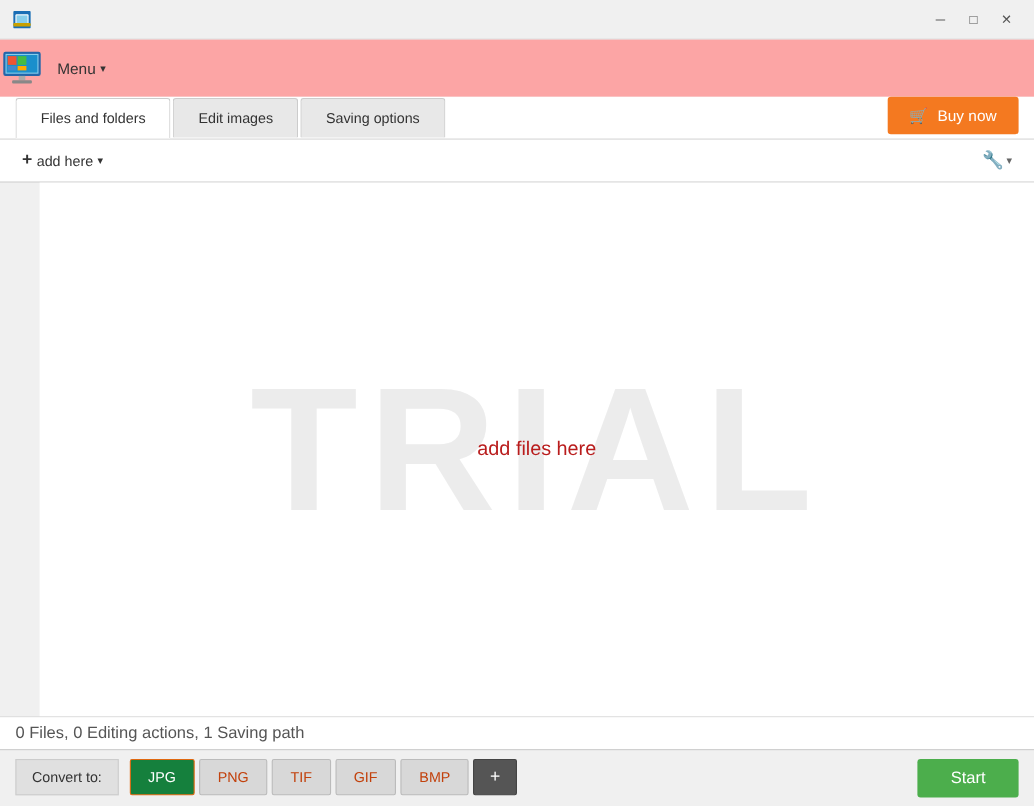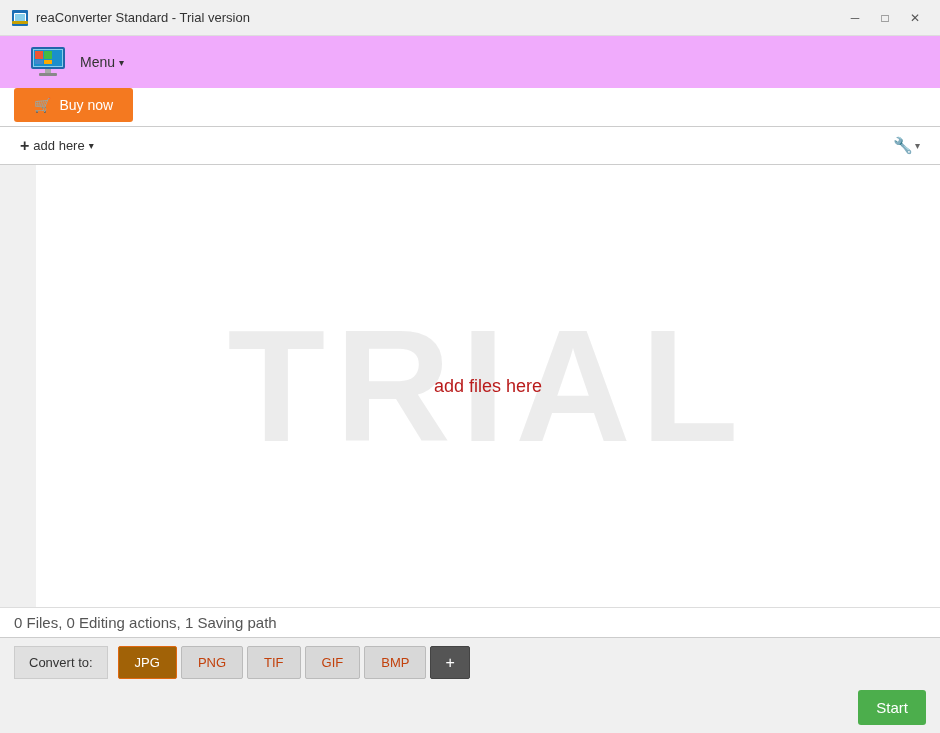--- a/index.html
+++ b/index.html
@@ -276,7 +276,6 @@
         <rect x="0" y="11" width="16" height="3" fill="#c8a000" rx="1"></rect>
       </svg>
     </div>
-    <span>reaConverter Standard - Trial version</span>
   </div>
   <div class="title-bar-controls">
     <button class="title-btn">─</button>

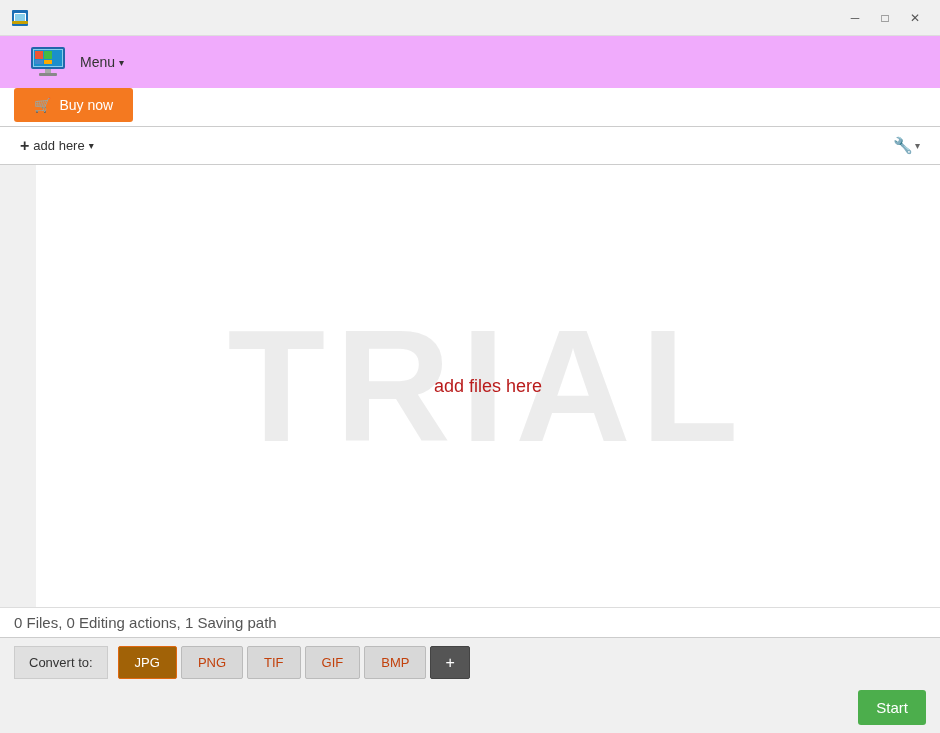--- a/index.html
+++ b/index.html
@@ -56,10 +56,10 @@
 
     
     .menu-bar {
-      padding: 8px 28px;
-      display: flex;
-      align-items: center;
-      background: #f0abfc;
+      padding: 8px 0;
+      display: flex;
+      align-items: center;
+      background: #fca5a5;
     }
     .menu-logo {
       width: 40px;

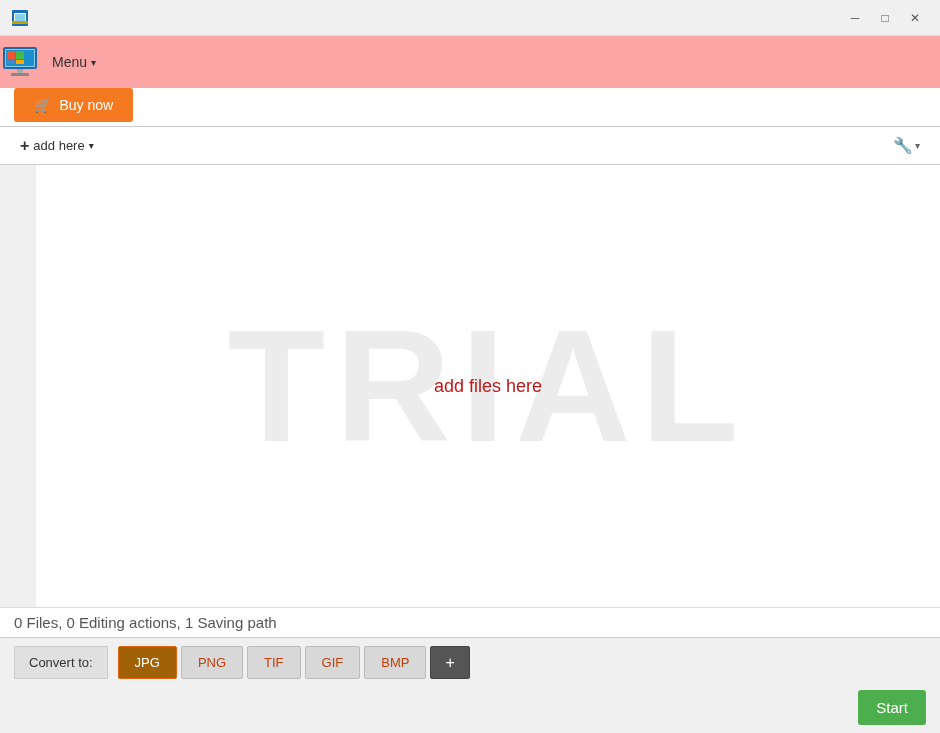--- a/index.html
+++ b/index.html
@@ -309,6 +309,17 @@
 </div>
 
 <div class="tabs-bar">
+  <div class="tabs-left">
+    <div class="tab active">
+      <span>Files and folders</span>
+    </div>
+    <div class="tab">
+      <span>Edit images</span>
+    </div>
+    <div class="tab">
+      <span>Saving options</span>
+    </div>
+  </div>
   <button class="buy-now-btn">
     <span>🛒</span>
     <span>Buy now</span>

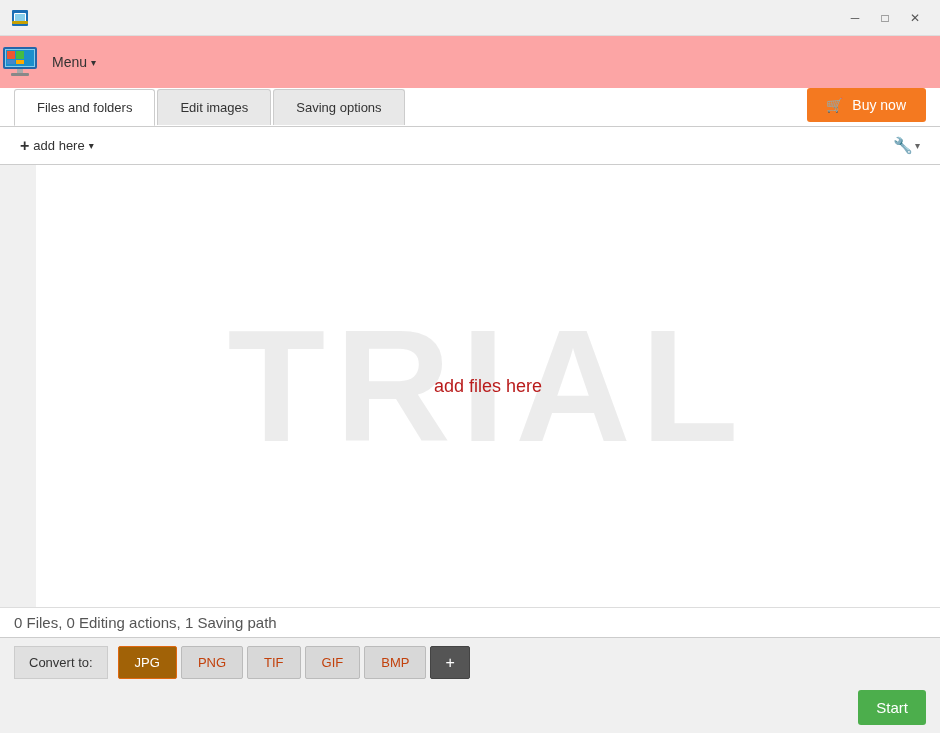--- a/index.html
+++ b/index.html
@@ -235,7 +235,7 @@
       font-weight: 500;
     }
     .format-btn.selected {
-      background: #a16207;
+      background: #15803d;
       color: white;
       border-color: #e06810;
     }

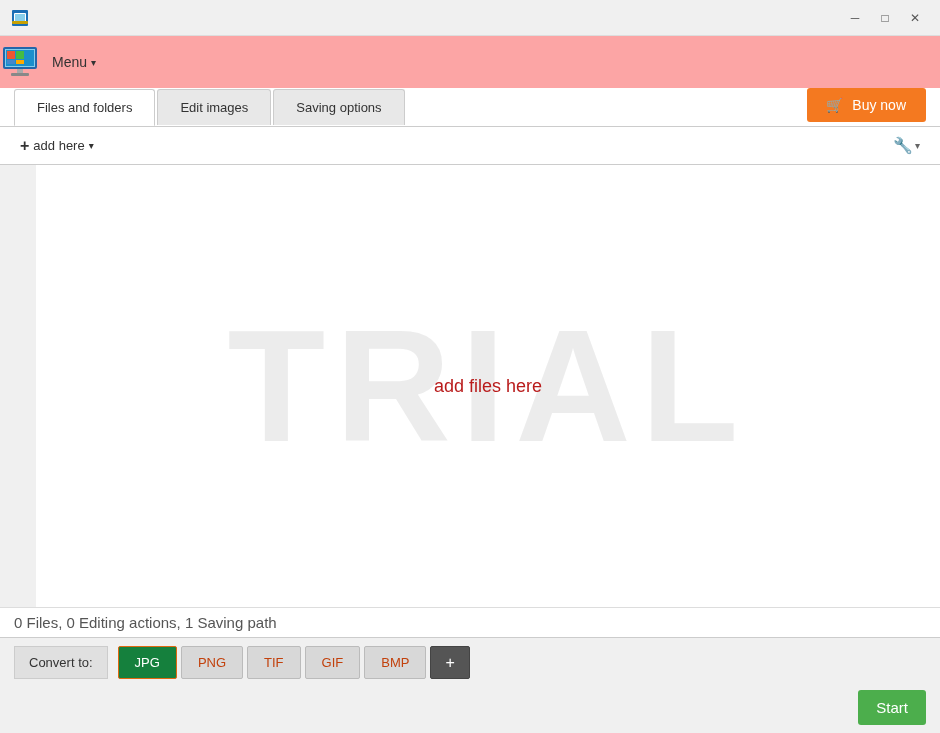--- a/index.html
+++ b/index.html
@@ -250,13 +250,12 @@
       background: #4cae4c;
       color: white;
       border: none;
-      padding: 9px 18px;
+      padding: 9px 30px;
       font-size: 15px;
       cursor: pointer;
       border-radius: 3px;
       margin-left: auto;
       font-weight: 500;
-      margin-top: 44px;
     }
 
     .chevron {

